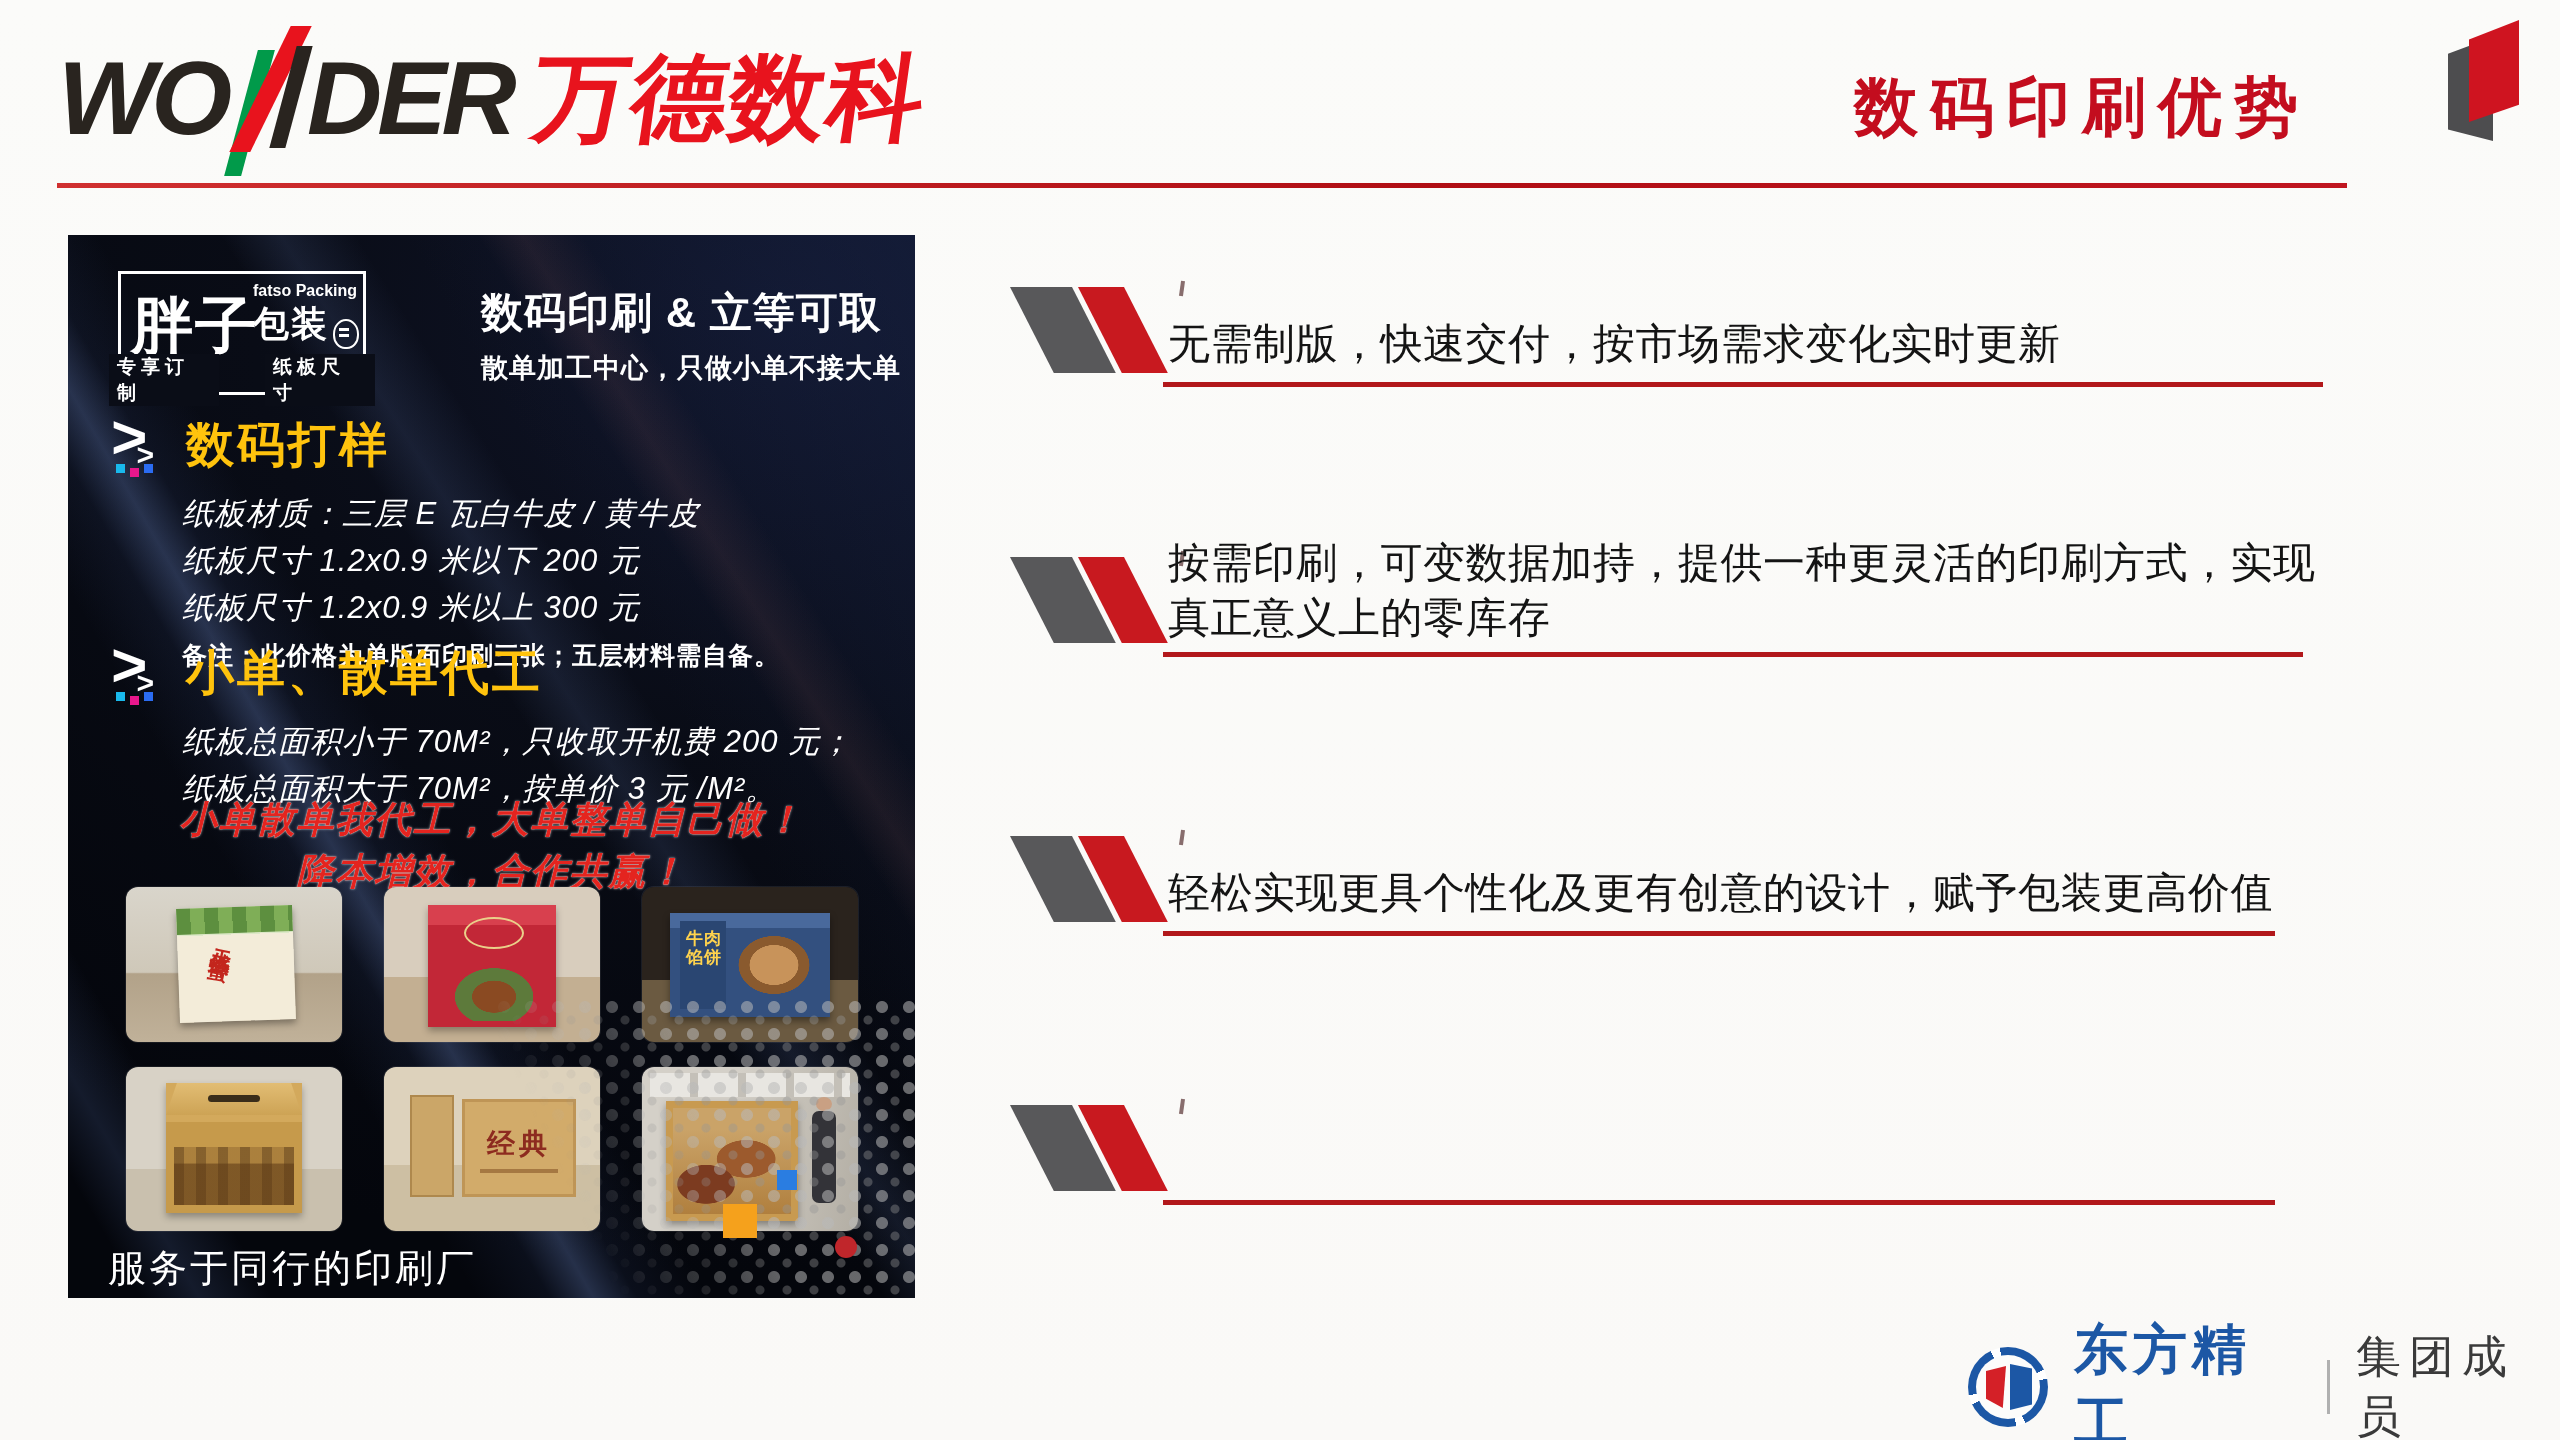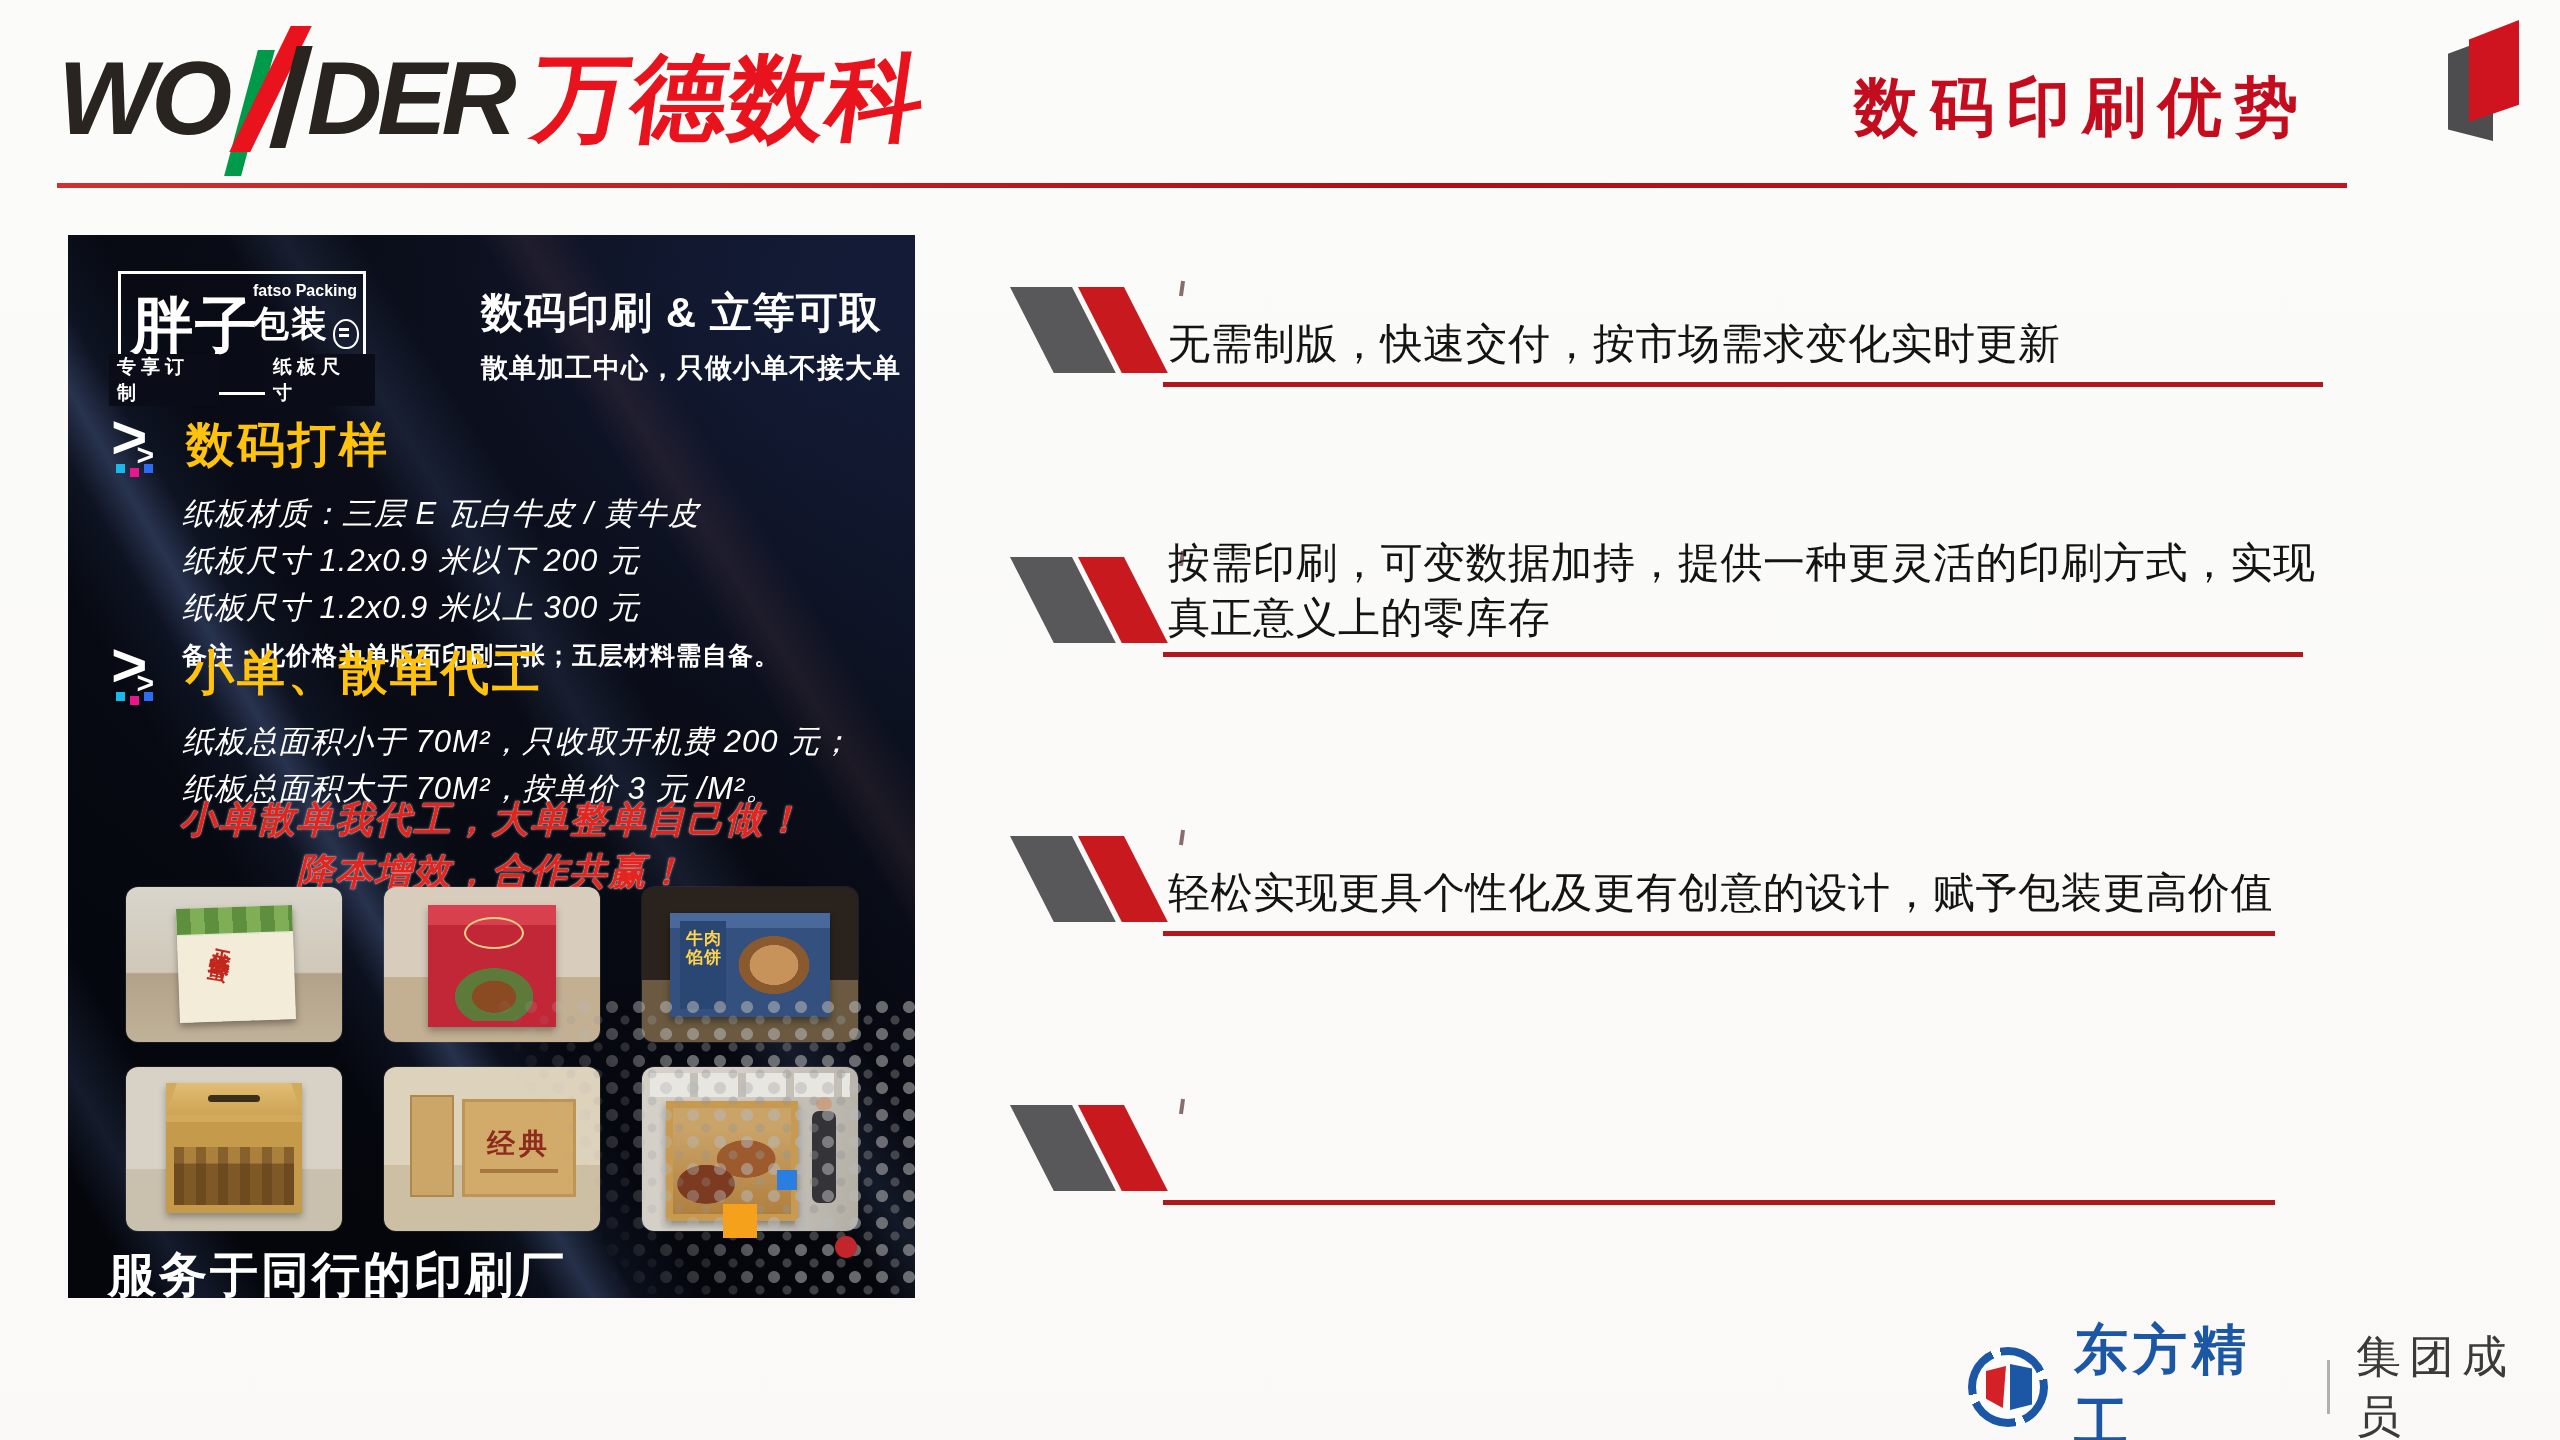--- a/index.html
+++ b/index.html
@@ -111,7 +111,7 @@
   .c6-person{right:22px;top:44px;width:24px;height:92px;background:#333338;border-radius:7px;}
   .c6-person::before{content:"";position:absolute;left:4px;top:-14px;width:16px;height:14px;border-radius:50%;background:#c9a083;}
 
-  .poster-caption{left:40px;top:1008px;color:#fff;font-size:48px;font-weight:700;letter-spacing:3px;z-index:4;}
+  .poster-caption{left:40px;top:1008px;color:#fff;font-size:38px;font-weight:400;letter-spacing:3px;z-index:4;}
   .dots{right:0;bottom:0;width:420px;height:300px;z-index:3;
     background-image:
       radial-gradient(circle at 9px 9px,rgba(185,185,185,.55) 5.5px,transparent 6.5px),

